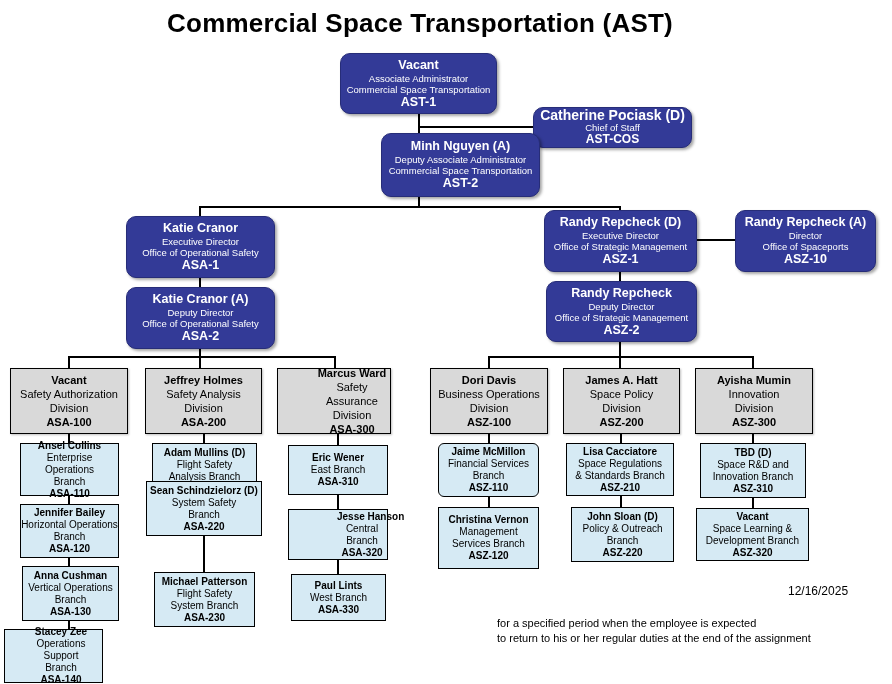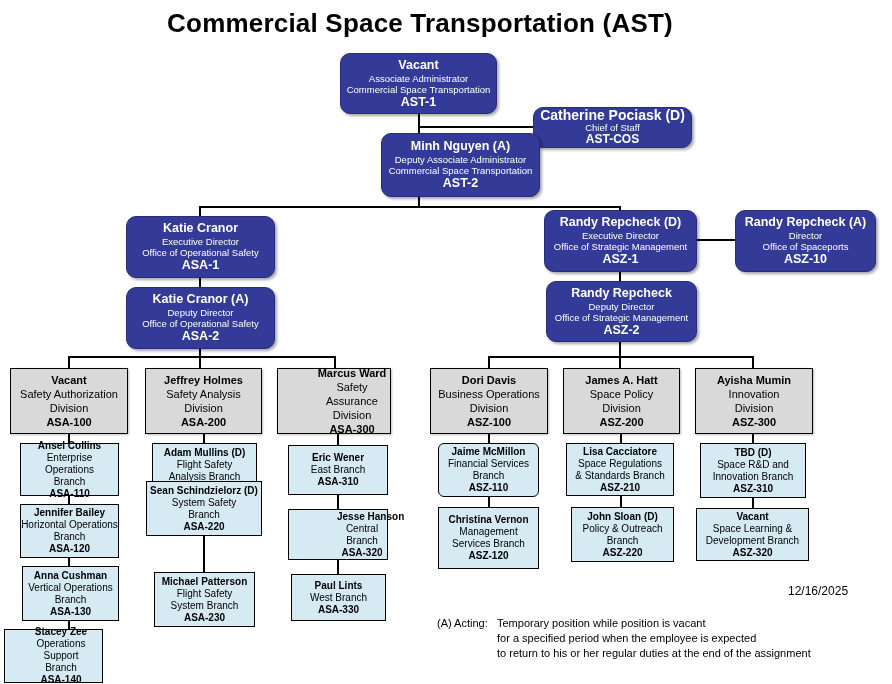--- a/index.html
+++ b/index.html
@@ -280,10 +280,6 @@
 
   <div class="legend">
     <div class="legend-row">
-      <span class="legend-key">(A) Acting:</span>
-      <span class="legend-text">Temporary position while position is vacant</span>
-    </div>
-    <div class="legend-row">
       <span class="legend-key"></span>
       <span class="legend-text">for a specified period when the employee is expected</span>
     </div>

